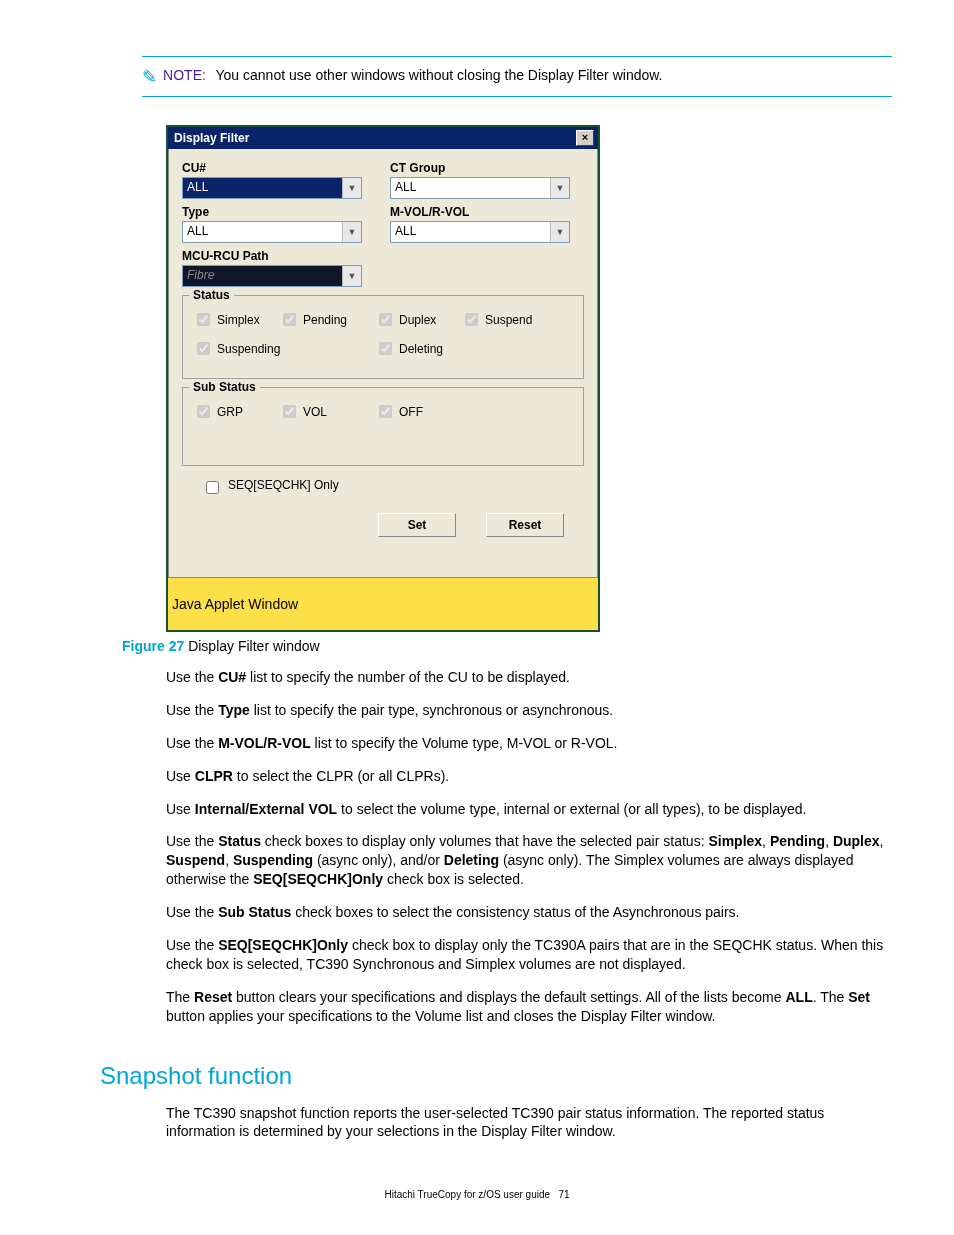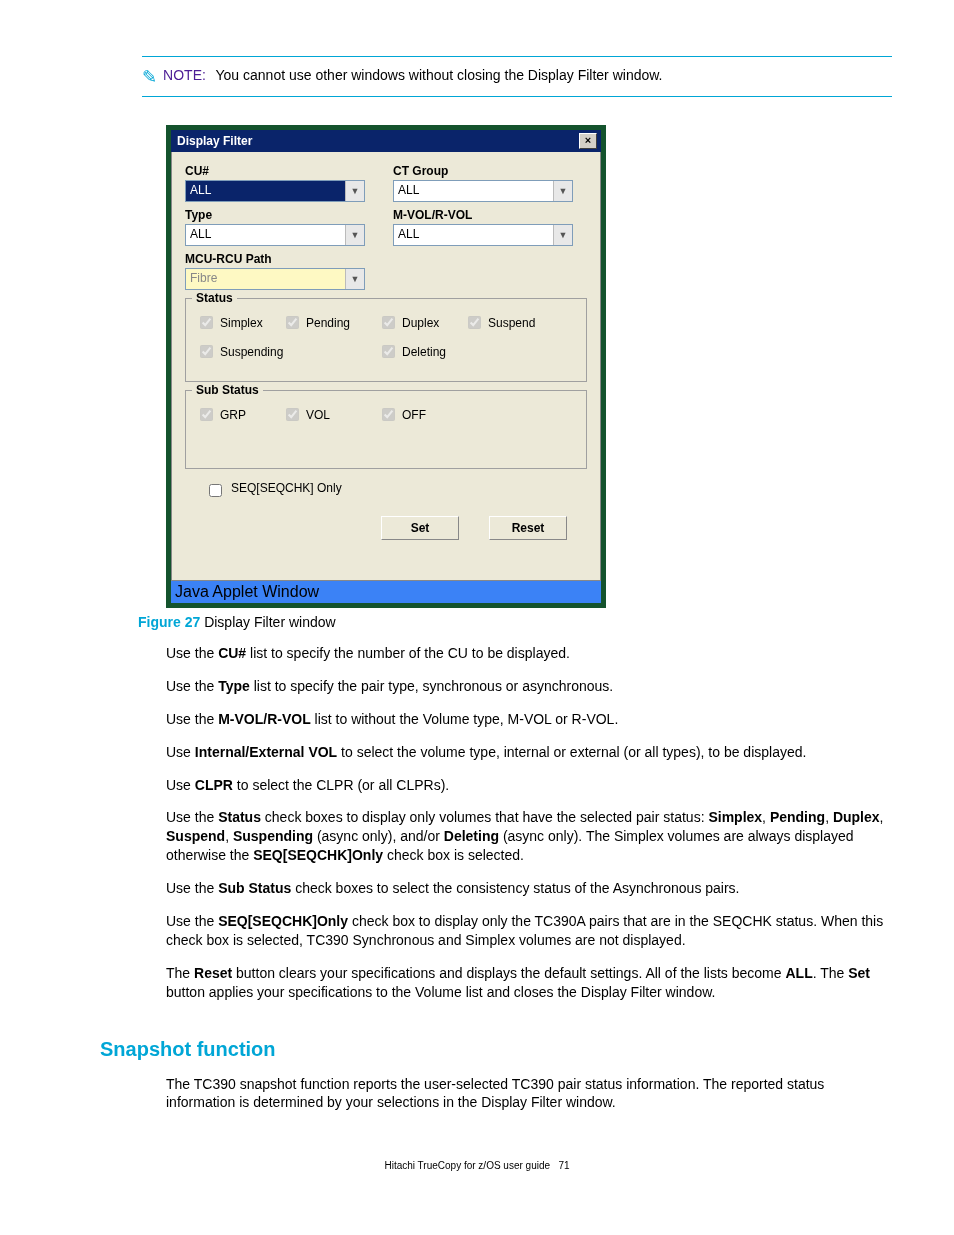--- a/index.html
+++ b/index.html
@@ -44,7 +44,7 @@
   }
   .dialog {
     width: 430px;
-    border: 5px solid #14532d;
+    border: 2px solid #14532d;
     background: #ece9d8;
     box-shadow: 0 0 0 1px #888 inset;
     font-family: "Tahoma", Arial, sans-serif;

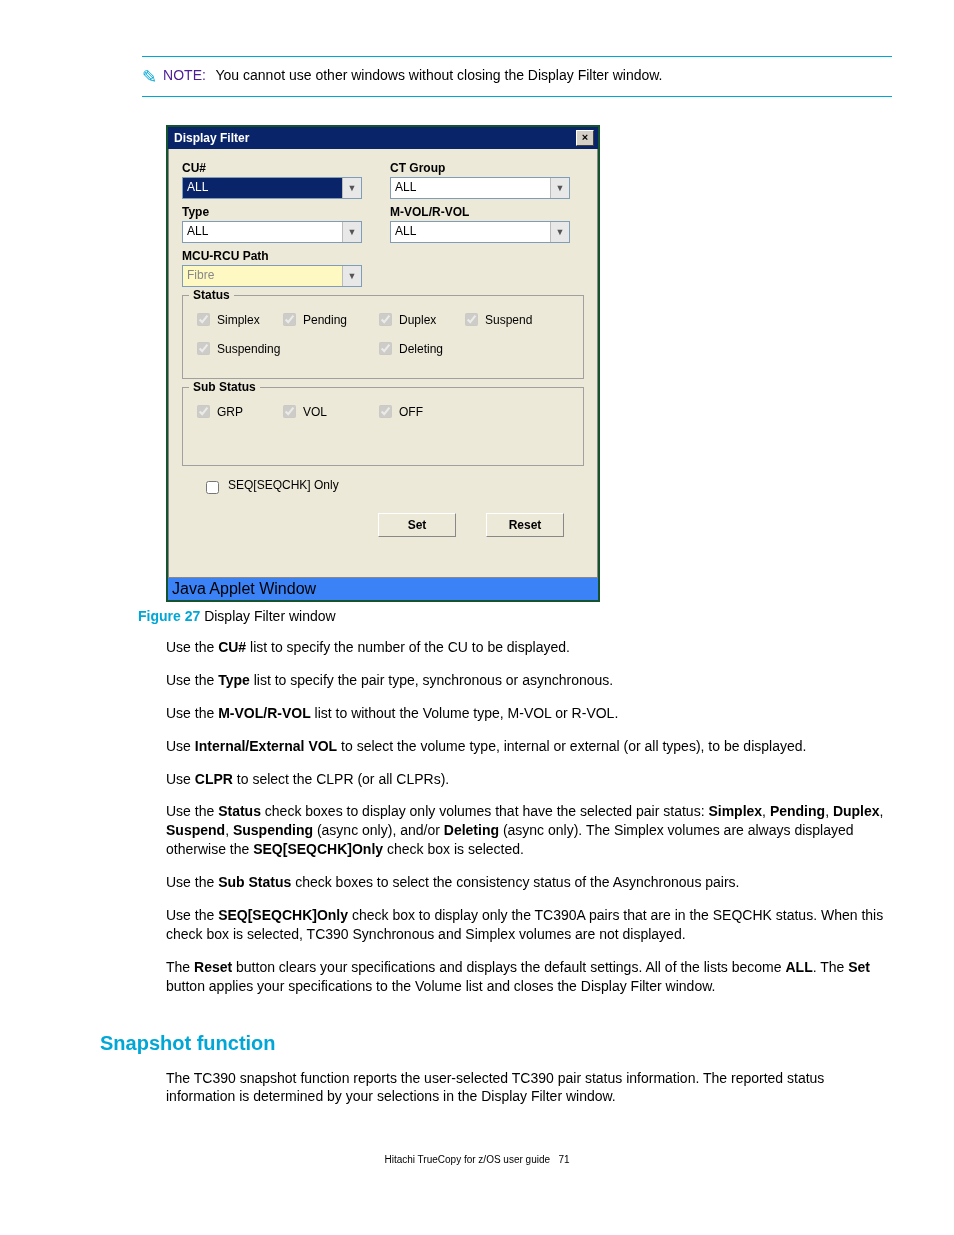--- a/index.html
+++ b/index.html
@@ -109,7 +109,8 @@
   }
   .combo.disabled .combo-text {
     color: #888;
-    background: #fef9c3;
+    background: #0f172a;
+    font-style: italic;
   }
   .combo-btn {
     width: 18px;

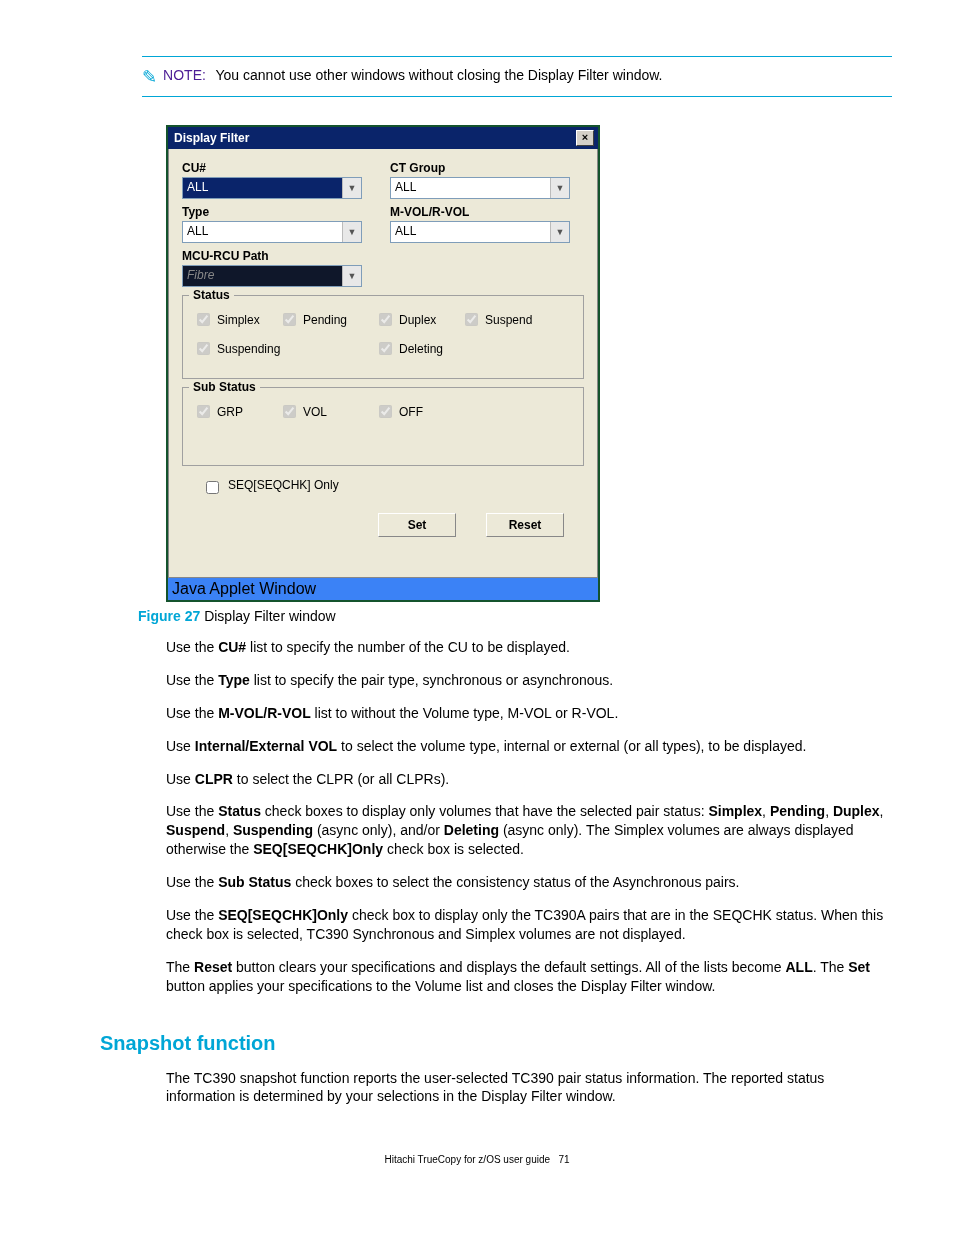--- a/index.html
+++ b/index.html
@@ -182,9 +182,9 @@
   }
   .applet-footer {
     border-top: 1px solid #888;
-    padding: 2px 4px;
-    font-size: 16px;
-    background: #3b82f6;
+    padding: 18px 4px;
+    font-size: 14px;
+    background: #fde047;
   }
   .caption {
     margin-left: 76px;

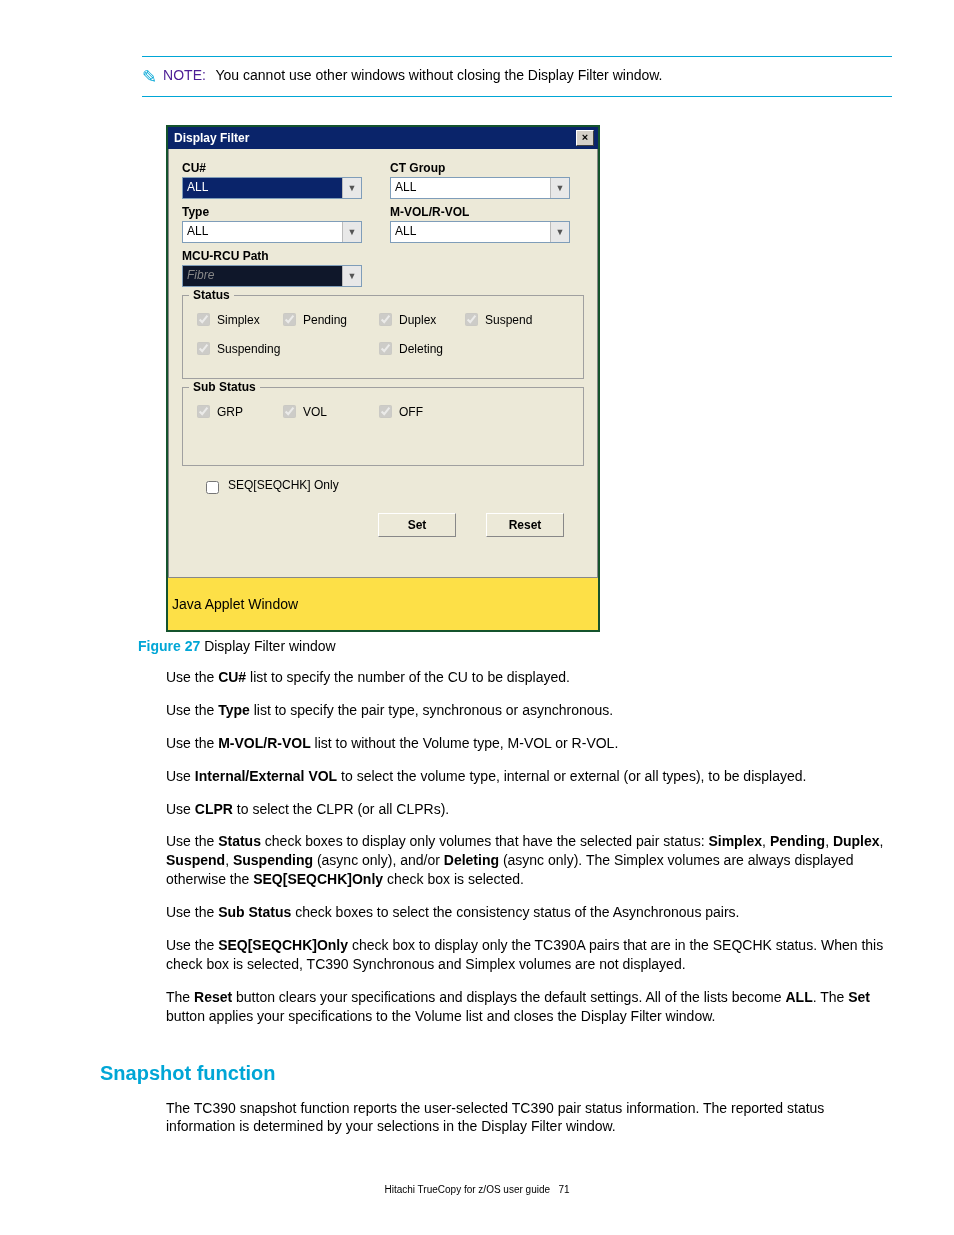--- a/index.html
+++ b/index.html
@@ -187,7 +187,7 @@
     background: #fde047;
   }
   .caption {
-    margin-left: 76px;
+    margin-left: 60px;
     margin-top: 4px;
     margin-bottom: 14px;
     font-size: 14px;

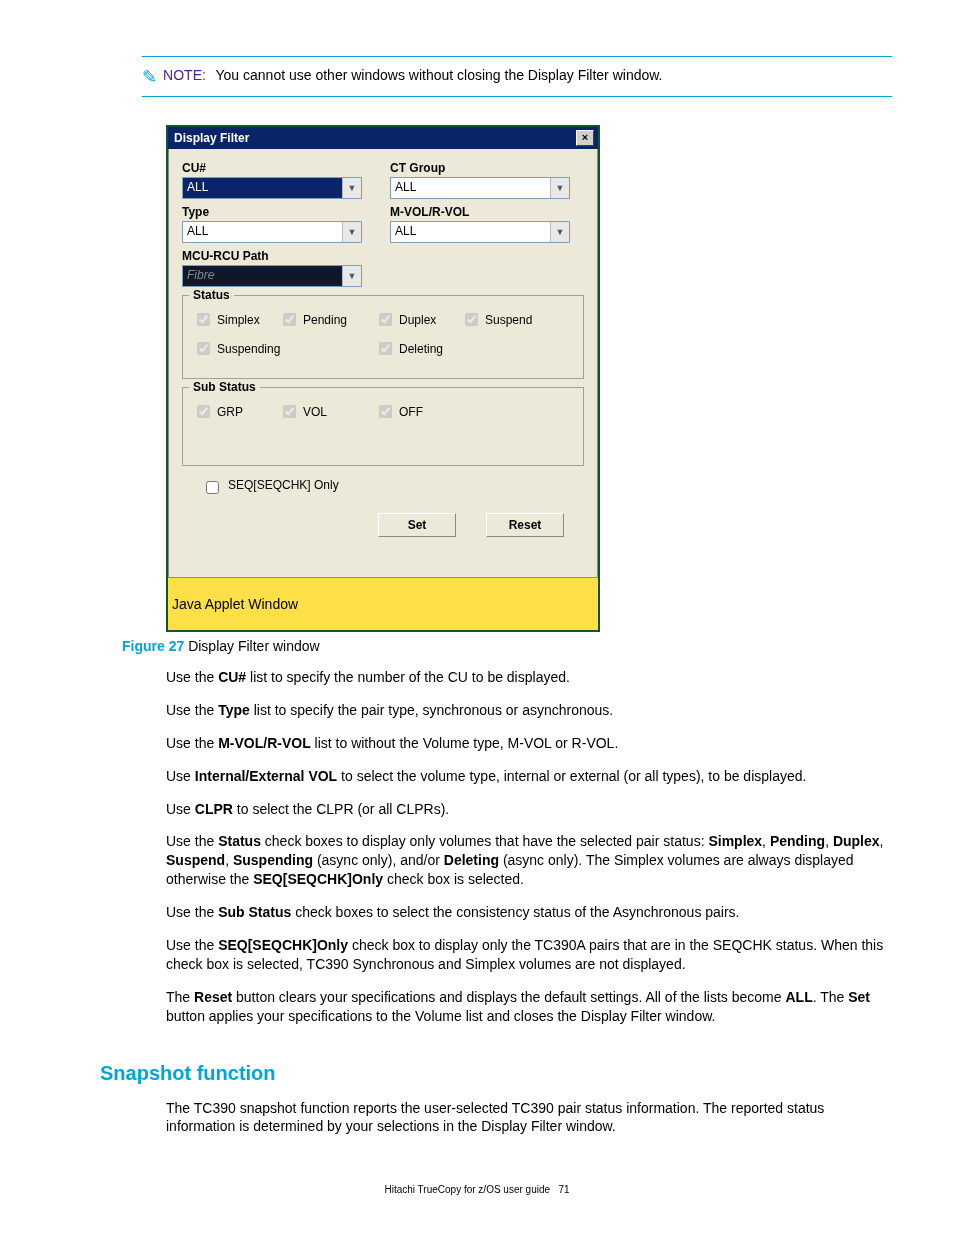--- a/index.html
+++ b/index.html
@@ -351,7 +351,7 @@
 
   <p class="body-text"><span>Use the </span><b>CU#</b><span> list to specify the number of the CU to be displayed.</span></p>
   <p class="body-text"><span>Use the </span><b>Type</b><span> list to specify the pair type, synchronous or asynchronous.</span></p>
-  <p class="body-text"><span>Use the </span><b>M-VOL/R-VOL</b><span> list to without the Volume type, M-VOL or R-VOL.</span></p>
+  <p class="body-text"><span>Use the </span><b>M-VOL/R-VOL</b><span> list to specify the Volume type, M-VOL or R-VOL.</span></p>
   <p class="body-text"><span>Use </span><b>Internal/External VOL</b><span> to select the volume type, internal or external (or all types), to be displayed.</span></p>
   <p class="body-text"><span>Use </span><b>CLPR</b><span> to select the CLPR (or all CLPRs).</span></p>
   <p class="body-text"><span>Use the </span><b>Status</b><span> check boxes to display only volumes that have the selected pair status: </span><b>Simplex</b><span>, </span><b>Pending</b><span>, </span><b>Duplex</b><span>, </span><b>Suspend</b><span>, </span><b>Suspending</b><span> (async only), and/or </span><b>Deleting</b><span> (async only). The Simplex volumes are always displayed otherwise the </span><b>SEQ[SEQCHK]Only</b><span> check box is selected.</span></p>

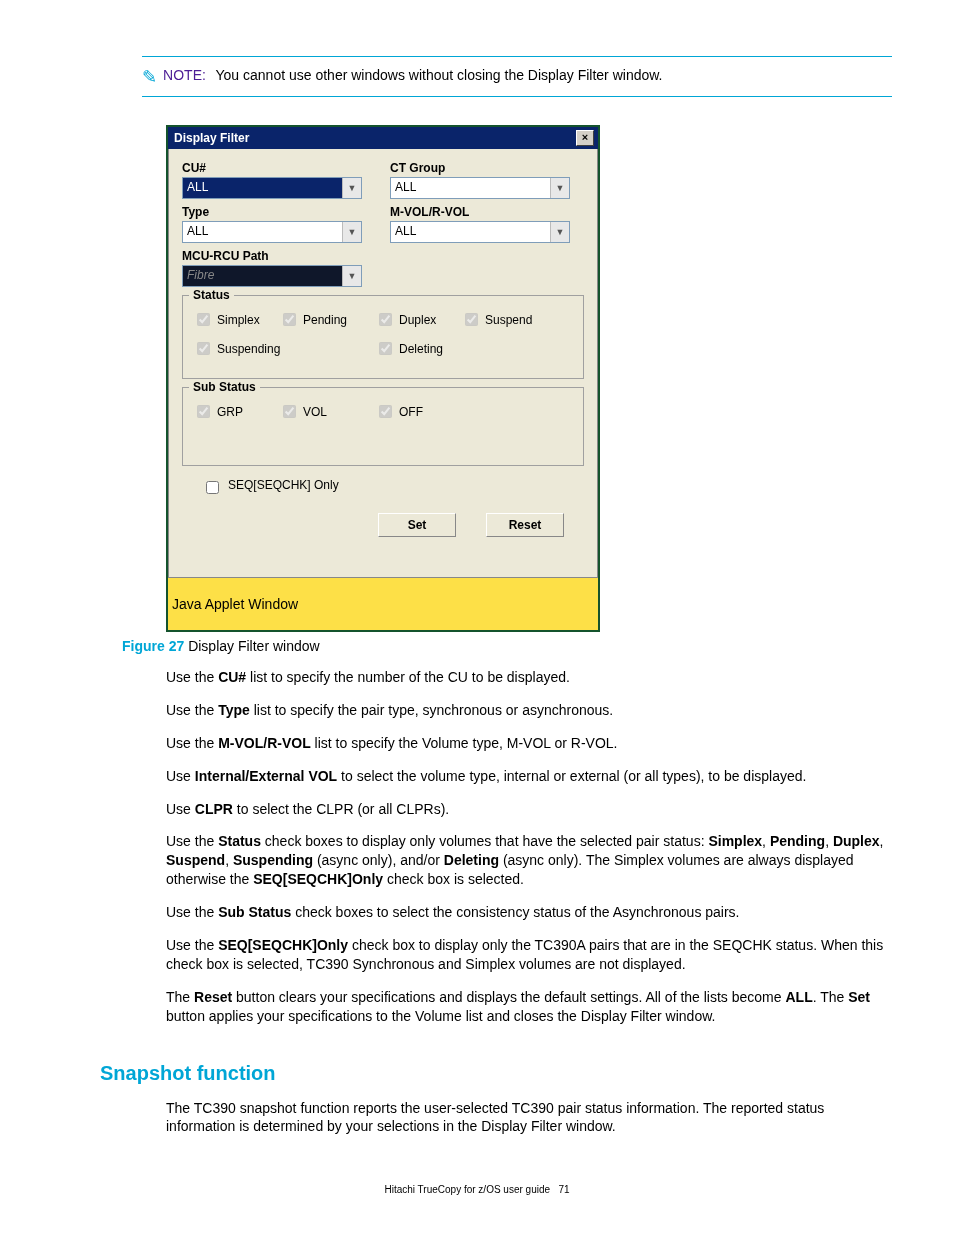--- a/index.html
+++ b/index.html
@@ -352,8 +352,8 @@
   <p class="body-text"><span>Use the </span><b>CU#</b><span> list to specify the number of the CU to be displayed.</span></p>
   <p class="body-text"><span>Use the </span><b>Type</b><span> list to specify the pair type, synchronous or asynchronous.</span></p>
   <p class="body-text"><span>Use the </span><b>M-VOL/R-VOL</b><span> list to specify the Volume type, M-VOL or R-VOL.</span></p>
+  <p class="body-text"><span>Use </span><b>CLPR</b><span> to select the CLPR (or all CLPRs).</span></p>
   <p class="body-text"><span>Use </span><b>Internal/External VOL</b><span> to select the volume type, internal or external (or all types), to be displayed.</span></p>
-  <p class="body-text"><span>Use </span><b>CLPR</b><span> to select the CLPR (or all CLPRs).</span></p>
   <p class="body-text"><span>Use the </span><b>Status</b><span> check boxes to display only volumes that have the selected pair status: </span><b>Simplex</b><span>, </span><b>Pending</b><span>, </span><b>Duplex</b><span>, </span><b>Suspend</b><span>, </span><b>Suspending</b><span> (async only), and/or </span><b>Deleting</b><span> (async only). The Simplex volumes are always displayed otherwise the </span><b>SEQ[SEQCHK]Only</b><span> check box is selected.</span></p>
   <p class="body-text"><span>Use the </span><b>Sub Status</b><span> check boxes to select the consistency status of the Asynchronous pairs.</span></p>
   <p class="body-text"><span>Use the </span><b>SEQ[SEQCHK]Only</b><span> check box to display only the TC390A pairs that are in the SEQCHK status. When this check box is selected, TC390 Synchronous and Simplex volumes are not displayed.</span></p>

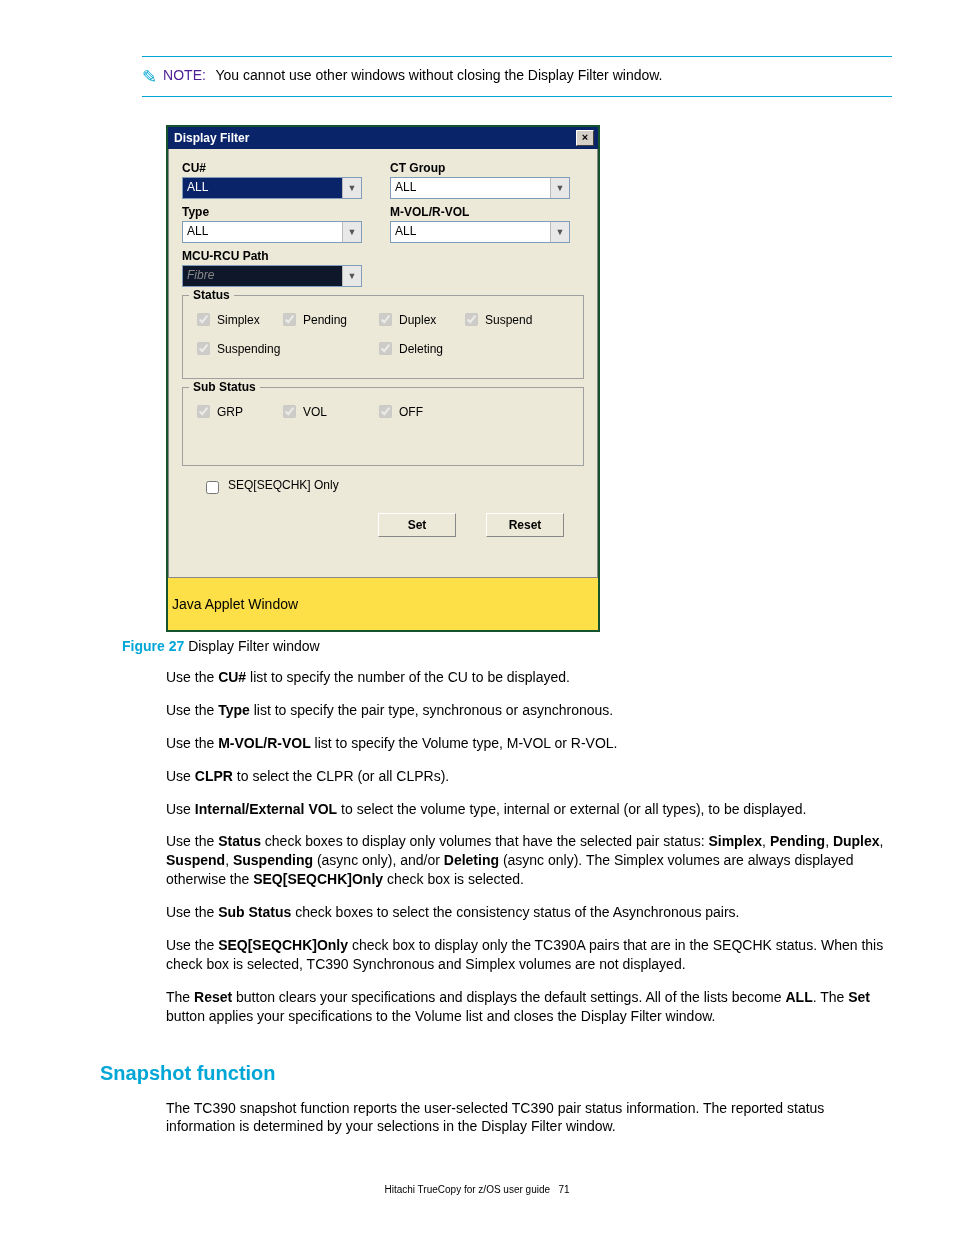--- a/index.html
+++ b/index.html
@@ -205,8 +205,8 @@
   h2.section {
     margin-left: 38px;
     color: #00A6D6;
-    font-weight: bold;
-    font-size: 20px;
+    font-weight: normal;
+    font-size: 24px;
     margin-top: 36px;
     margin-bottom: 10px;
     font-family: Arial, sans-serif;

